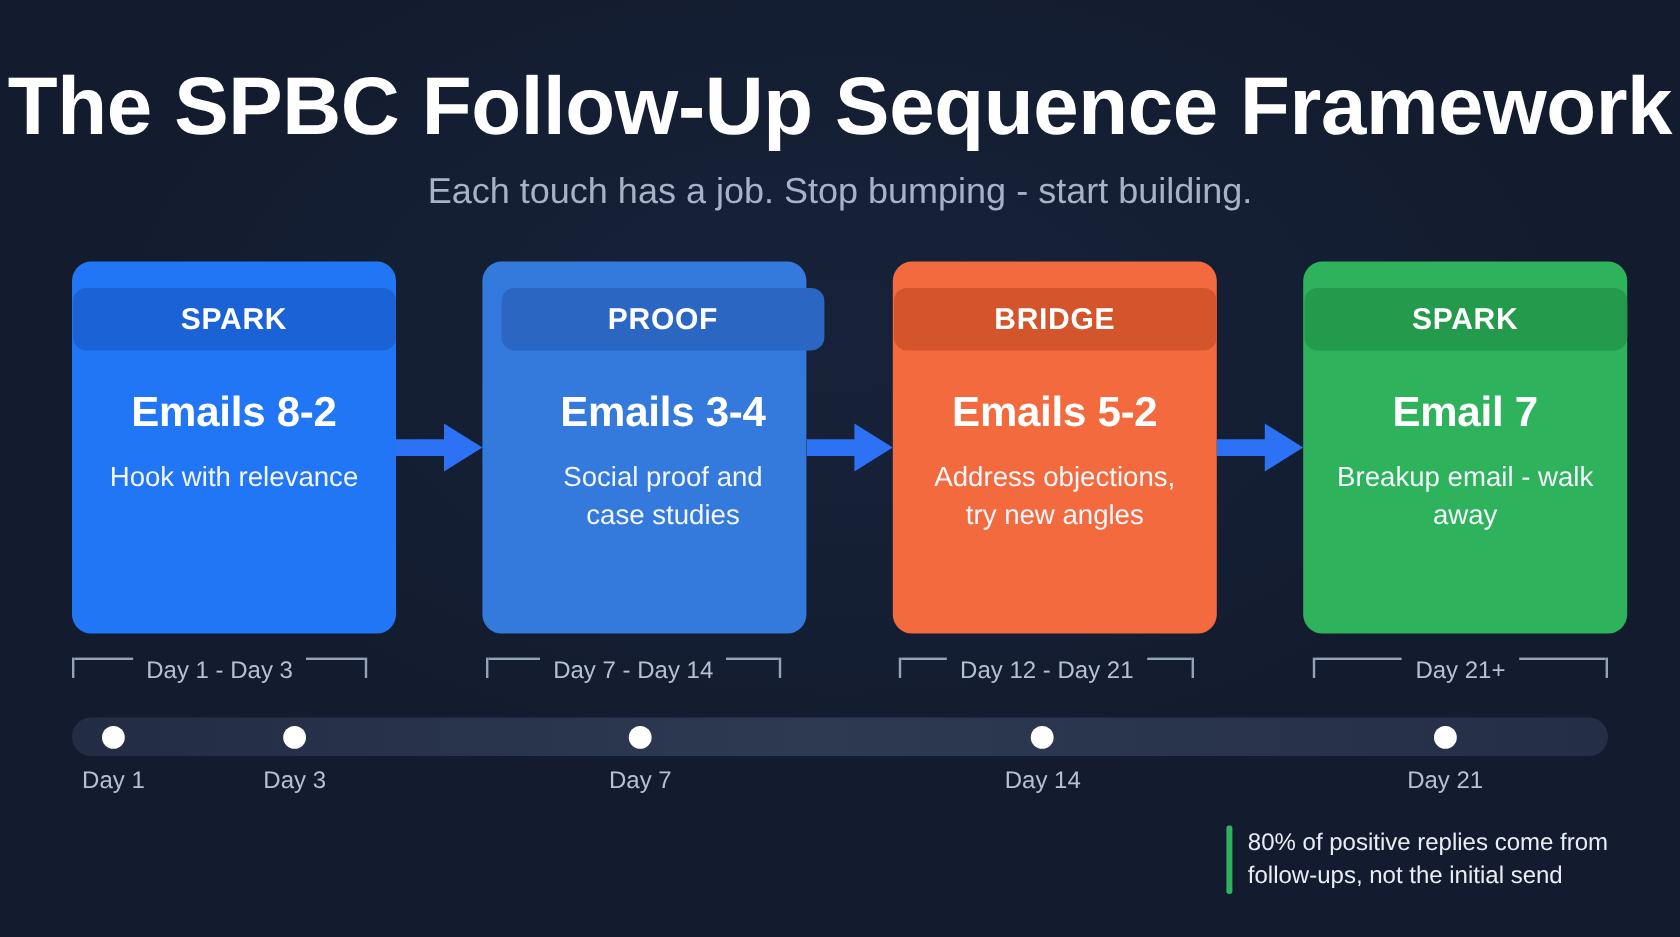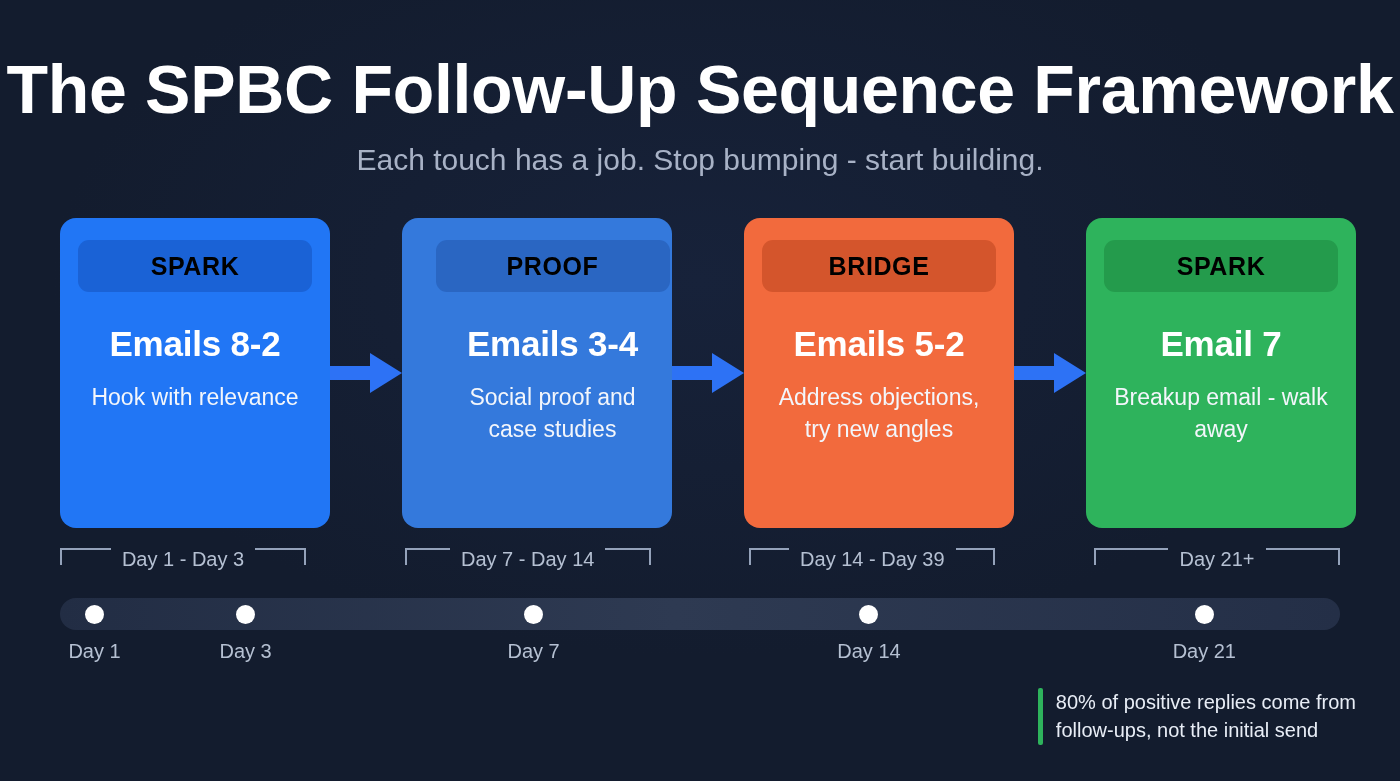--- a/index.html
+++ b/index.html
@@ -71,7 +71,7 @@
   }
 
   .badge {
-    width: 234px;
+    width: 269px;
     height: 52px;
     border-radius: 11px;
     display: flex;
@@ -79,7 +79,7 @@
     justify-content: center;
     font-size: 25px;
     font-weight: bold;
-    color: #000000;
+    color: #ffffff;
     letter-spacing: 0.6px;
   }
 

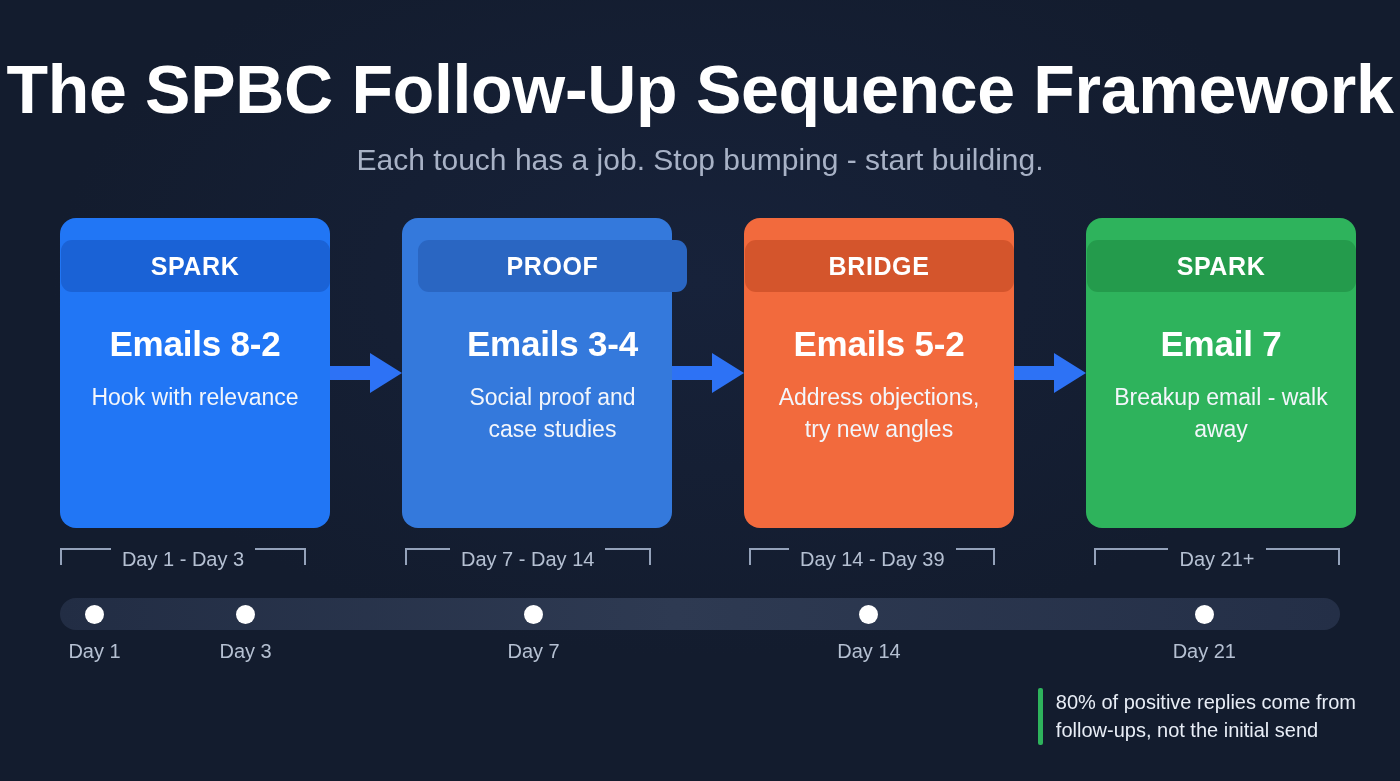--- a/index.html
+++ b/index.html
@@ -311,7 +311,7 @@
     <div class="range-slot">
       <div class="cap"></div>
       <div class="rule"></div>
-      <div class="range-label">Day 14 - Day 39</div>
+      <div class="range-label">Day 12 - Day 21</div>
       <div class="rule"></div>
       <div class="cap"></div>
     </div>

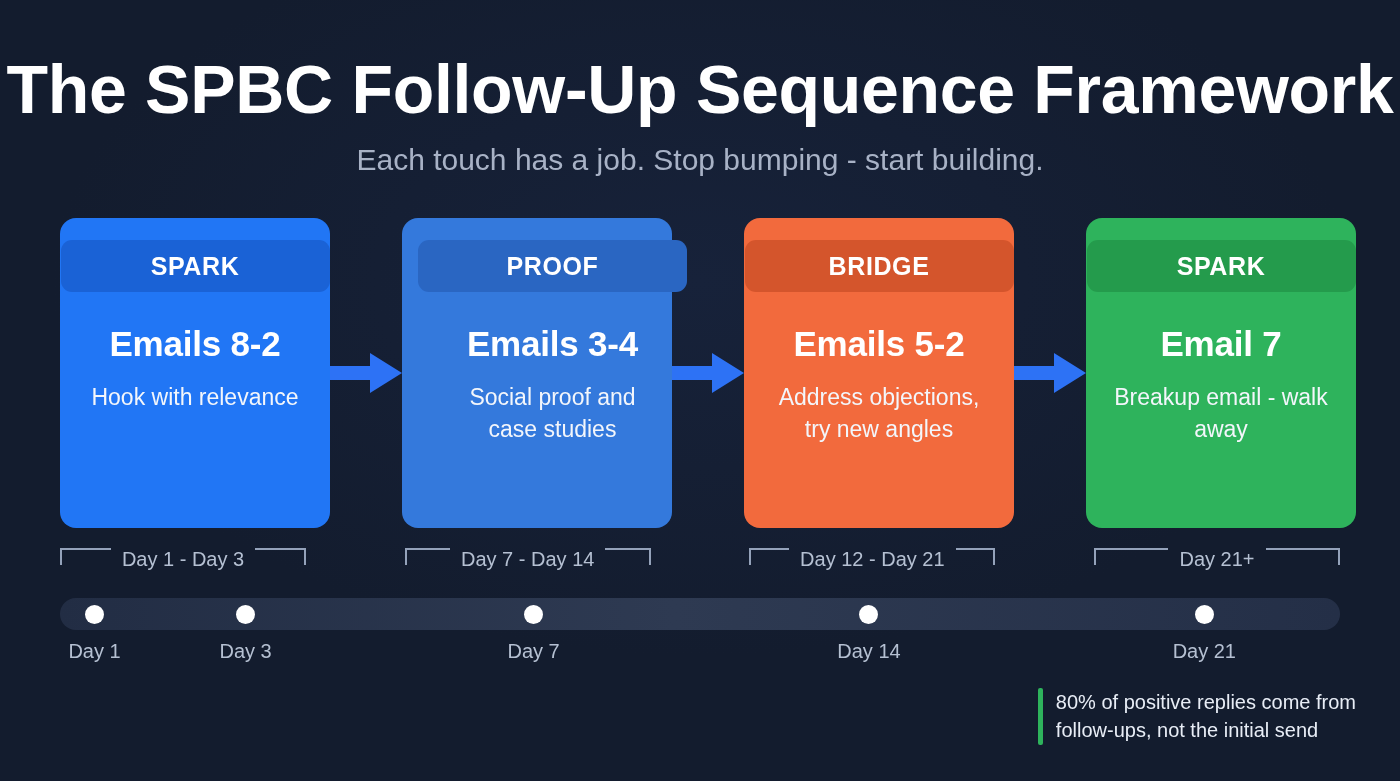--- a/index.html
+++ b/index.html
@@ -209,7 +209,7 @@
   .footnote {
     position: absolute;
     top: 688px;
-    right: 44px;
+    right: 60px;
     display: flex;
     align-items: stretch;
     gap: 13px;

